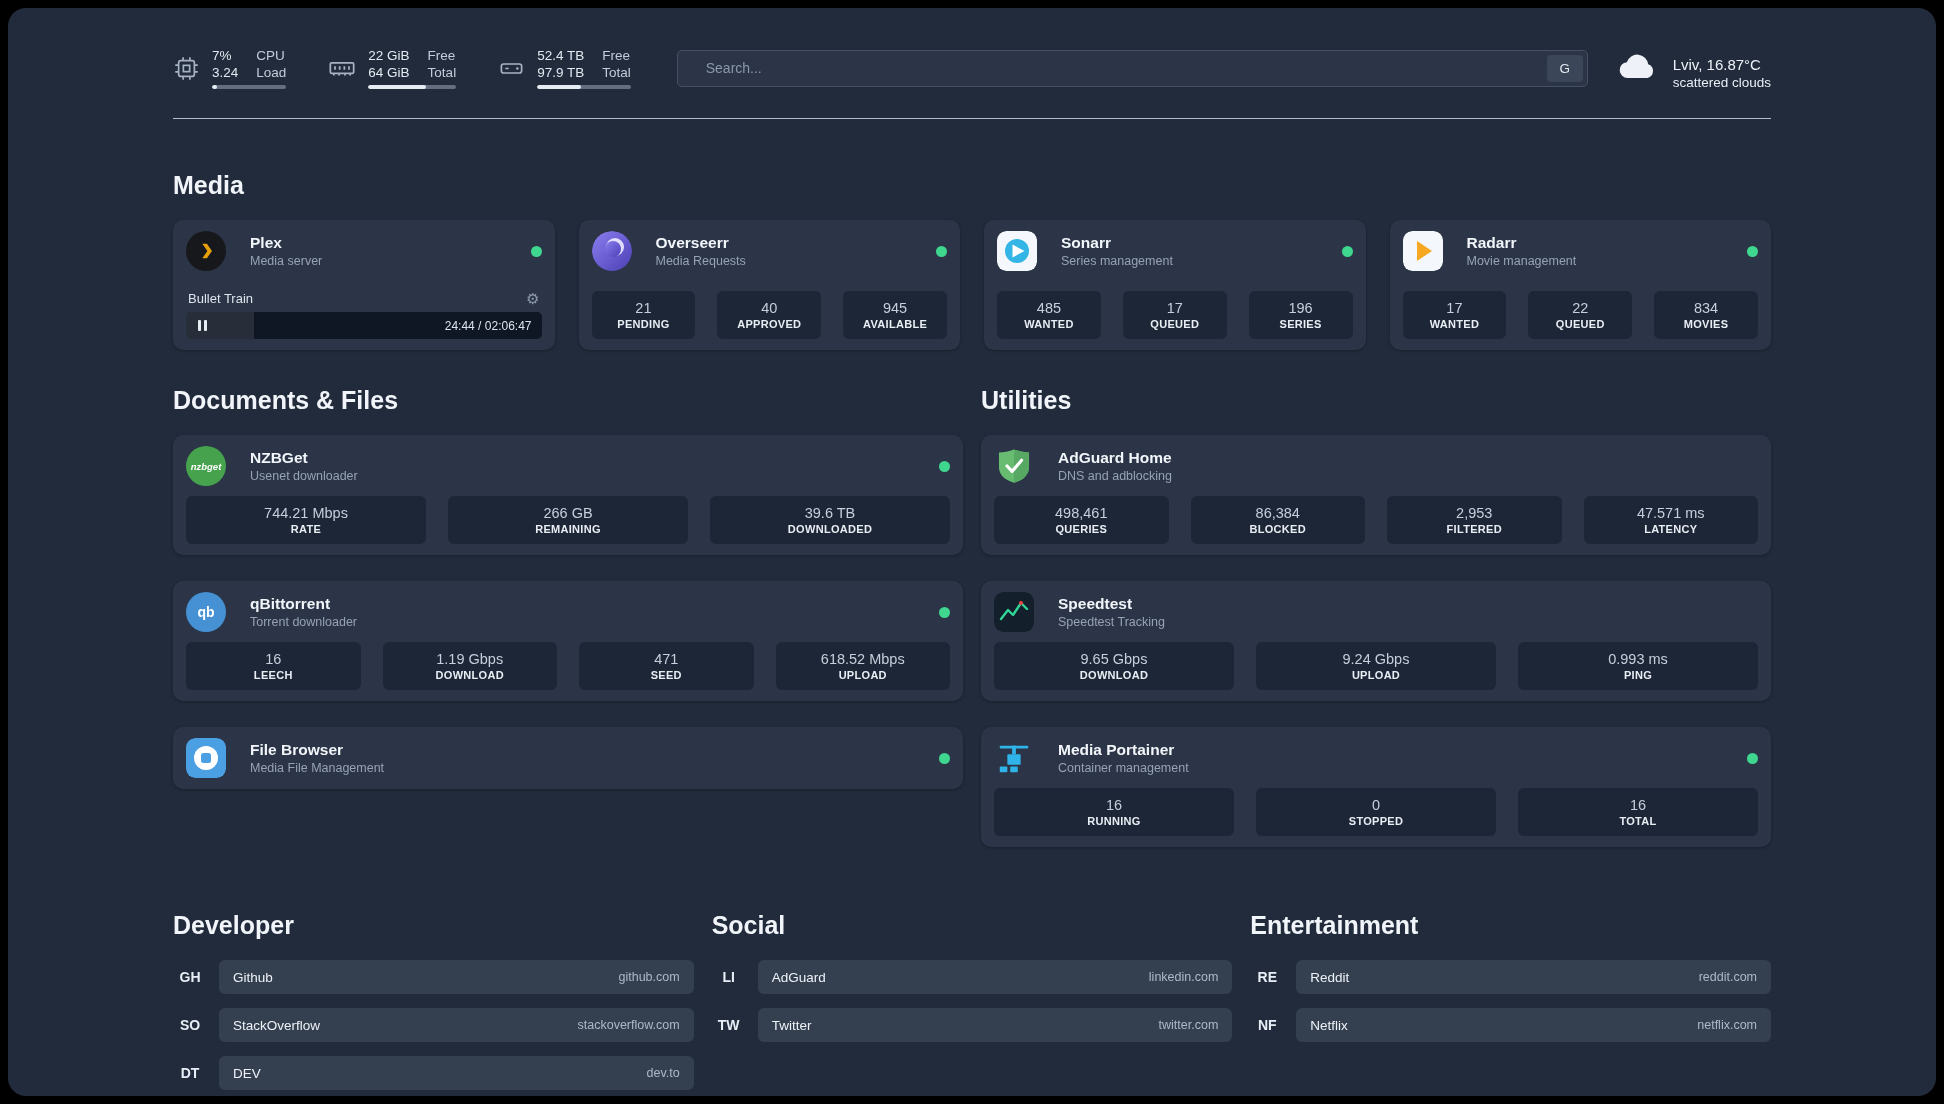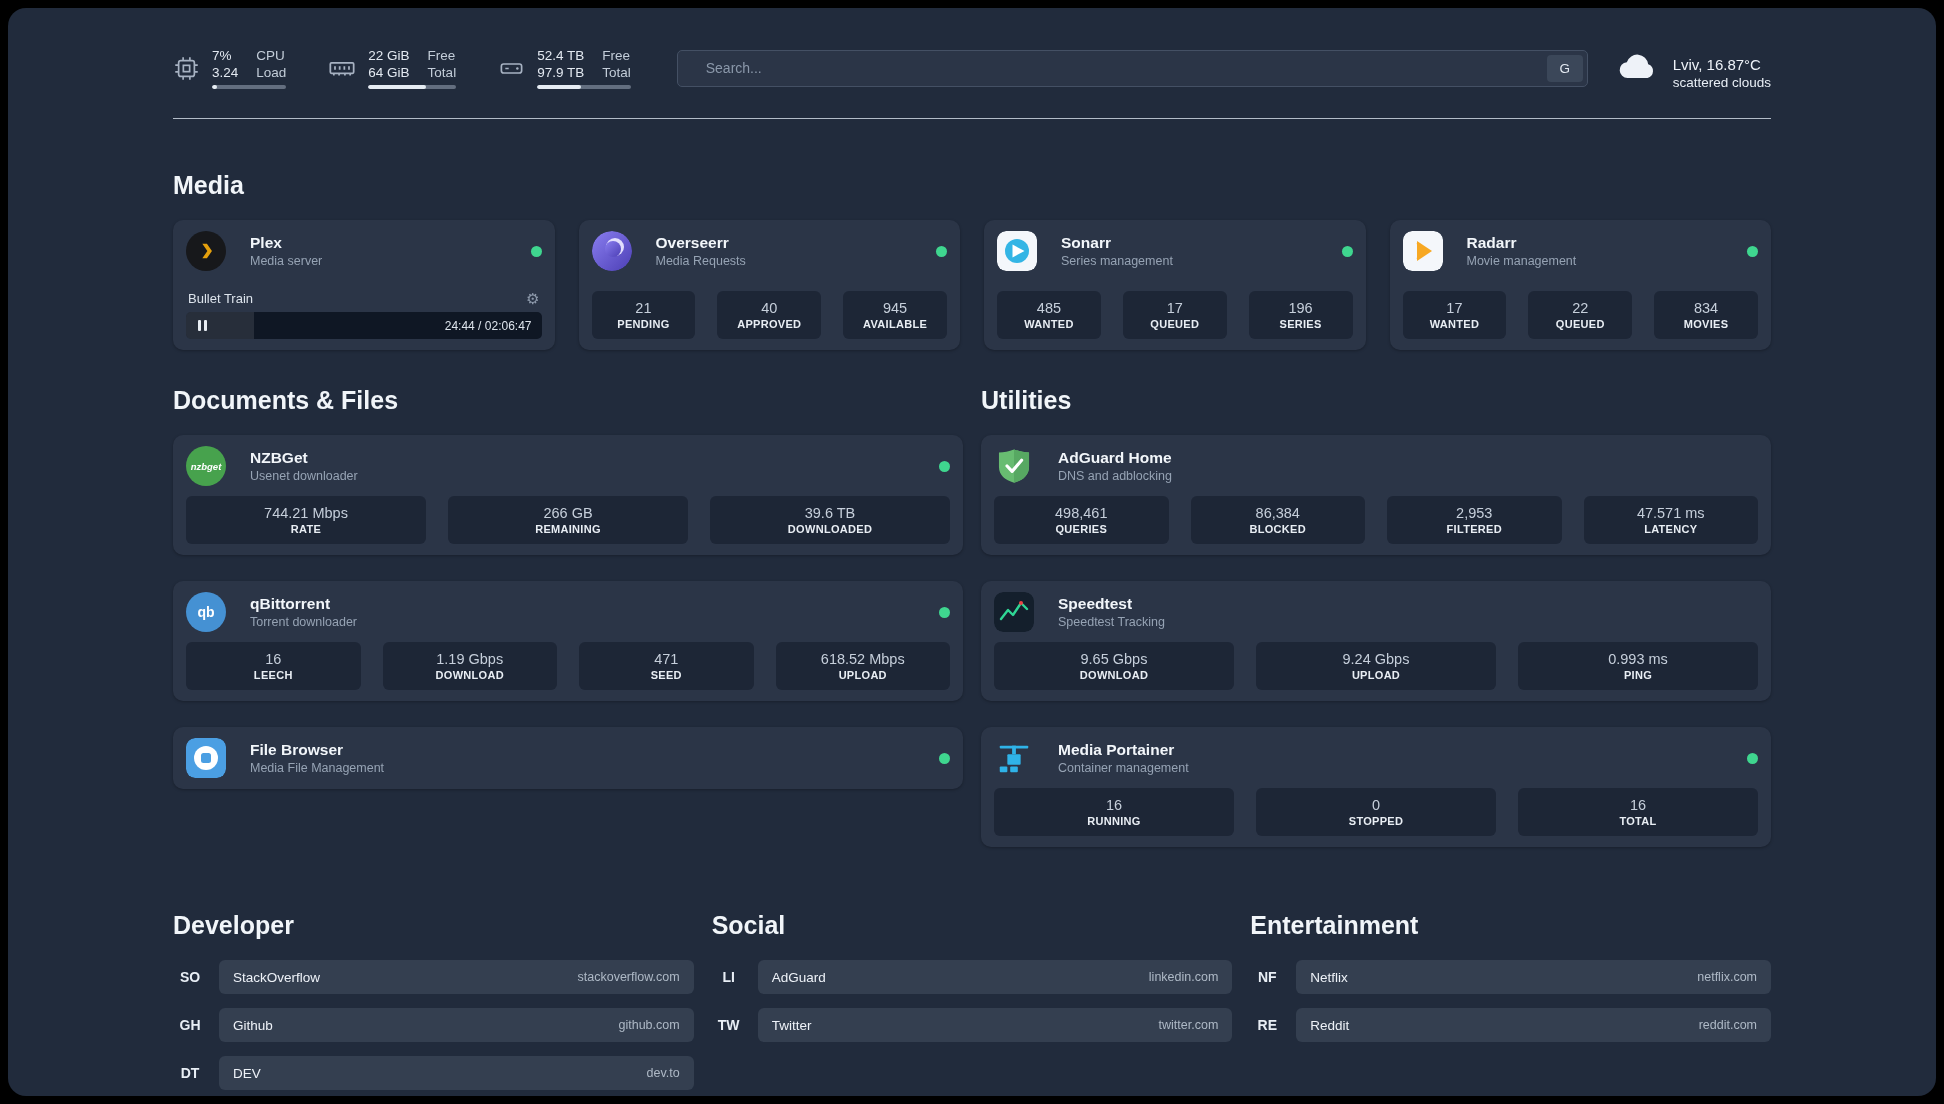--- a/index.html
+++ b/index.html
@@ -490,6 +490,13 @@
     <div class="bm-col">
       <div class="section-title">Developer</div>
       <div class="bm-row">
+        <span class="bm-abbr">GH</span>
+        <span class="bm-pill">
+          <span class="bm-name">Github</span>
+          <span class="bm-domain">github.com</span>
+        </span>
+      </div>
+      <div class="bm-row">
         <span class="bm-abbr">SO</span>
         <span class="bm-pill">
           <span class="bm-name">StackOverflow</span>
@@ -497,13 +504,6 @@
         </span>
       </div>
       <div class="bm-row">
-        <span class="bm-abbr">GH</span>
-        <span class="bm-pill">
-          <span class="bm-name">Github</span>
-          <span class="bm-domain">github.com</span>
-        </span>
-      </div>
-      <div class="bm-row">
         <span class="bm-abbr">DT</span>
         <span class="bm-pill">
           <span class="bm-name">DEV</span>

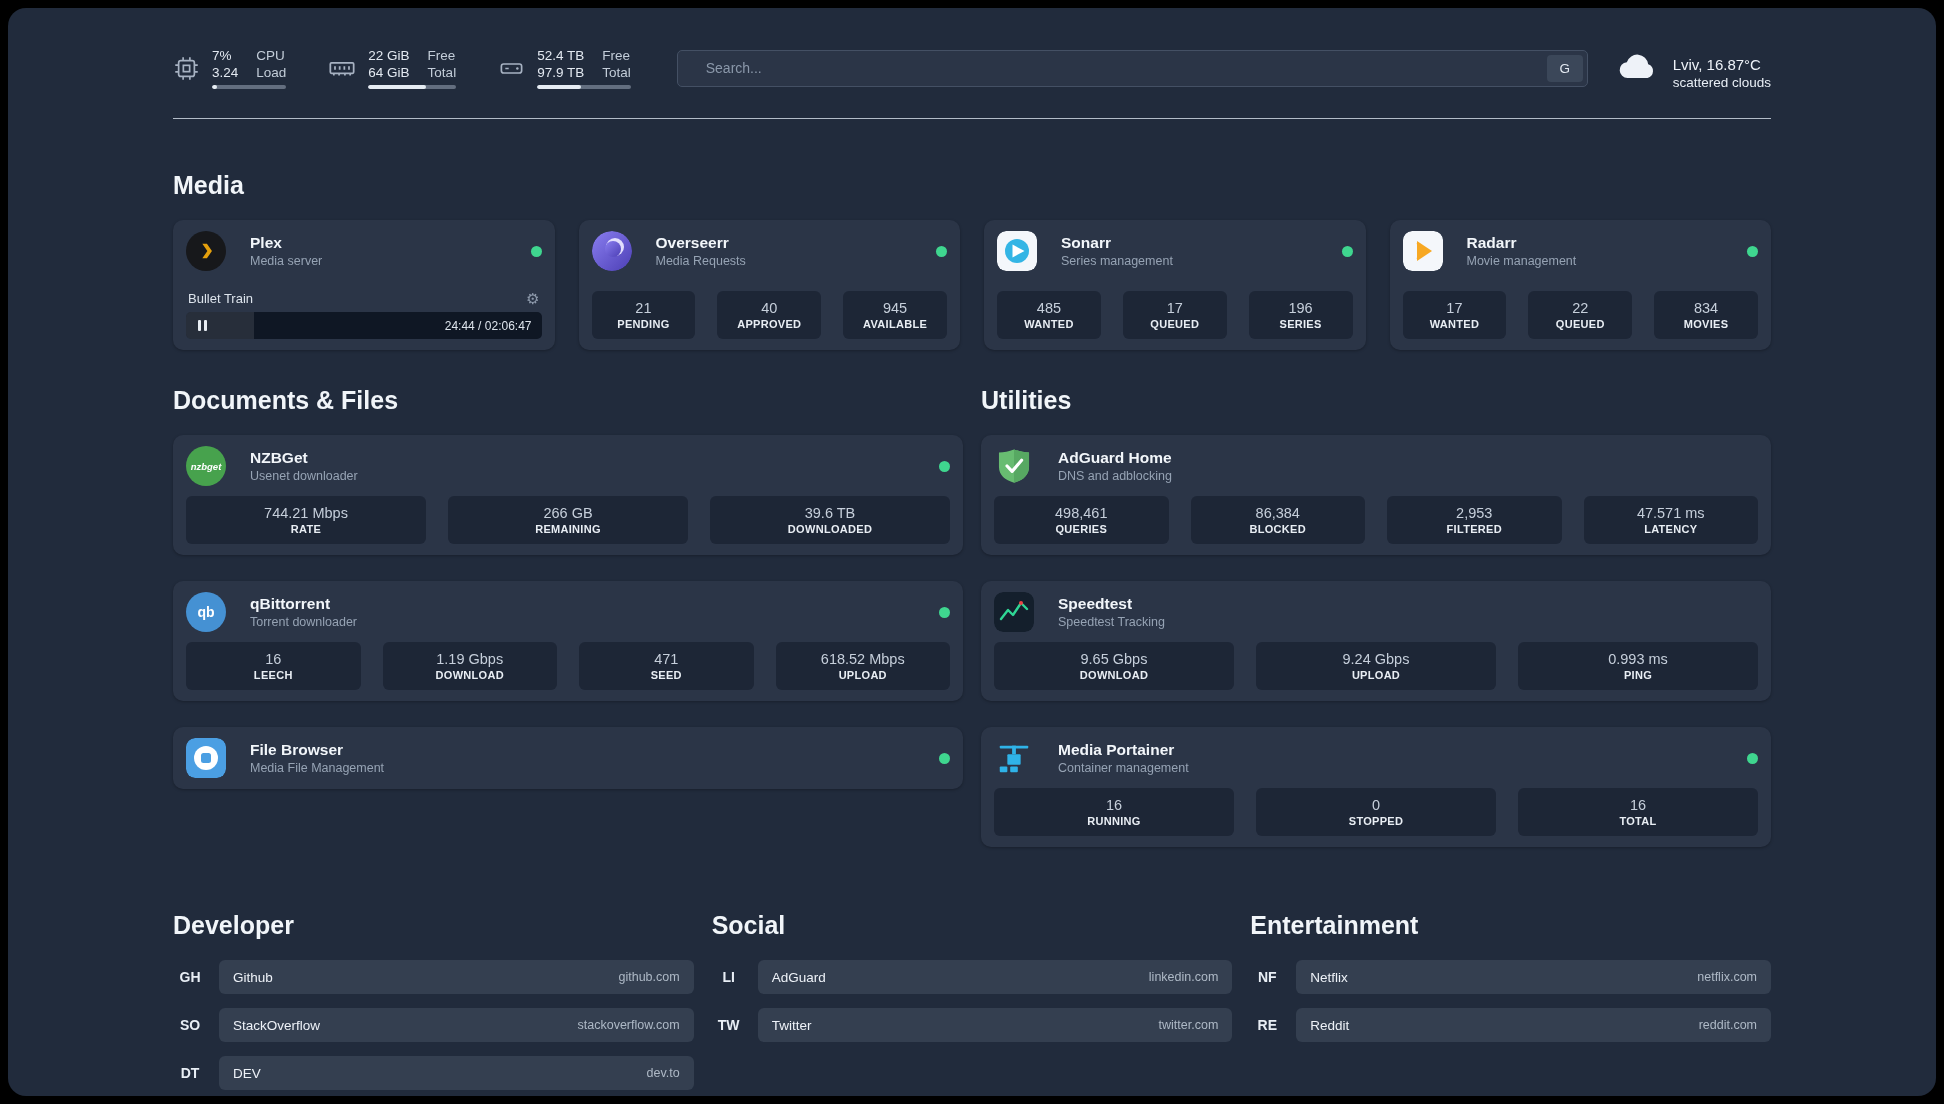--- a/index.html
+++ b/index.html
@@ -533,19 +533,19 @@
     <div class="bm-col">
       <div class="section-title">Entertainment</div>
       <div class="bm-row">
+        <span class="bm-abbr">RE</span>
+        <span class="bm-pill">
+          <span class="bm-name">Reddit</span>
+          <span class="bm-domain">reddit.com</span>
+        </span>
+      </div>
+      <div class="bm-row">
         <span class="bm-abbr">NF</span>
         <span class="bm-pill">
           <span class="bm-name">Netflix</span>
           <span class="bm-domain">netflix.com</span>
         </span>
       </div>
-      <div class="bm-row">
-        <span class="bm-abbr">RE</span>
-        <span class="bm-pill">
-          <span class="bm-name">Reddit</span>
-          <span class="bm-domain">reddit.com</span>
-        </span>
-      </div>
     </div>
 
   </div>

